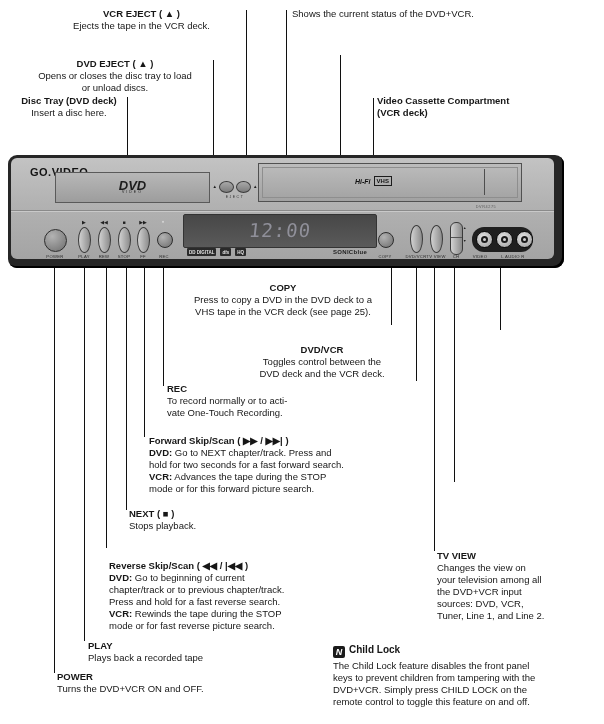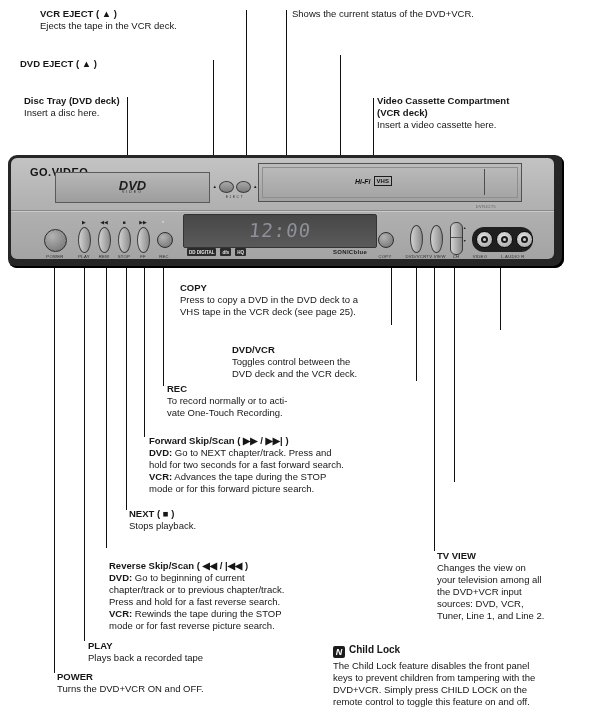--- a/index.html
+++ b/index.html
@@ -9,7 +9,7 @@
   .co{position:absolute;font-size:9.5px;line-height:12px;}
   .co .t{font-weight:bold;white-space:pre-line;}
   .co .b{white-space:pre-line;}
-  .ra{text-align:left;}
+  .ra{text-align:center;}
   
   .ln{position:absolute;width:1px;background:#101010;}
   

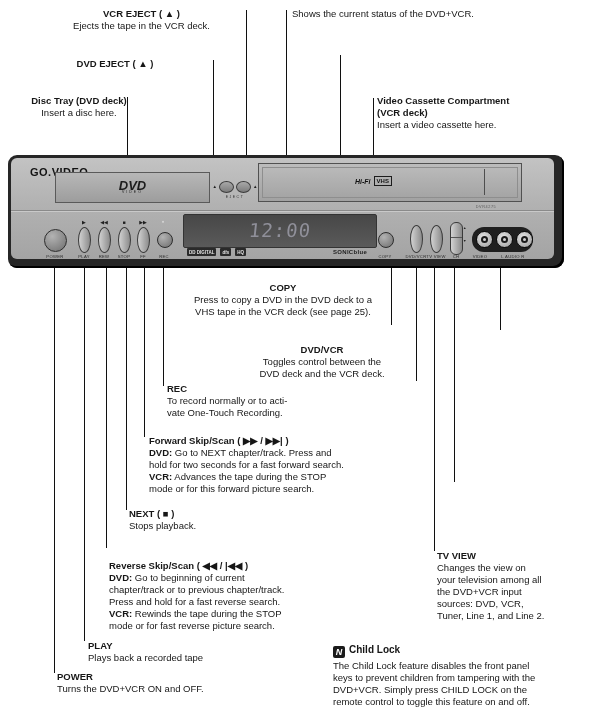--- a/index.html
+++ b/index.html
@@ -86,6 +86,8 @@
   </div>
   <div class="co ra" style="left:20px;top:58px;width:190px;">
     <div class="t">DVD EJECT ( ▲ )</div>
+    <div class="b">Opens or closes the disc tray to load
+or unload discs.</div>
   </div>
   <div class="co ra" style="left:24px;top:95px;width:110px;">
     <div class="t">Disc Tray (DVD deck)</div>

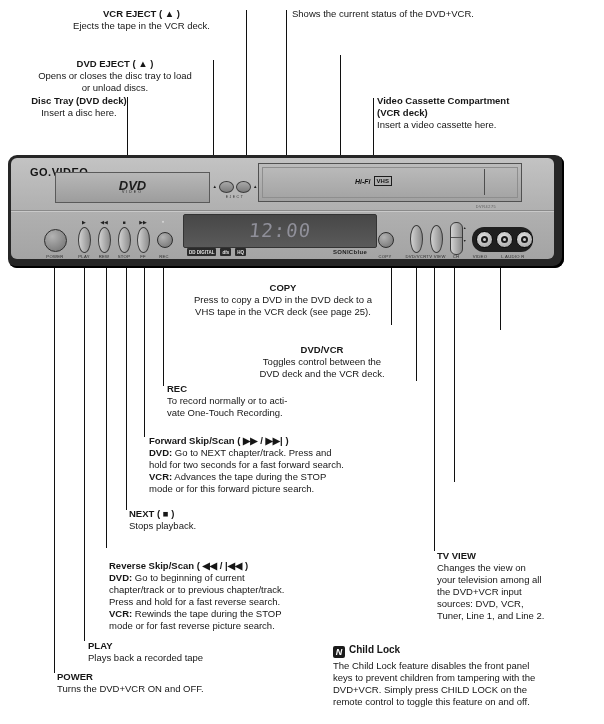--- a/index.html
+++ b/index.html
@@ -89,7 +89,7 @@
     <div class="b">Opens or closes the disc tray to load
 or unload discs.</div>
   </div>
-  <div class="co ra" style="left:24px;top:95px;width:110px;">
+  <div class="co ra" style="left:14px;top:95px;width:110px;">
     <div class="t">Disc Tray (DVD deck)</div>
     <div class="b">Insert a disc here.</div>
   </div>

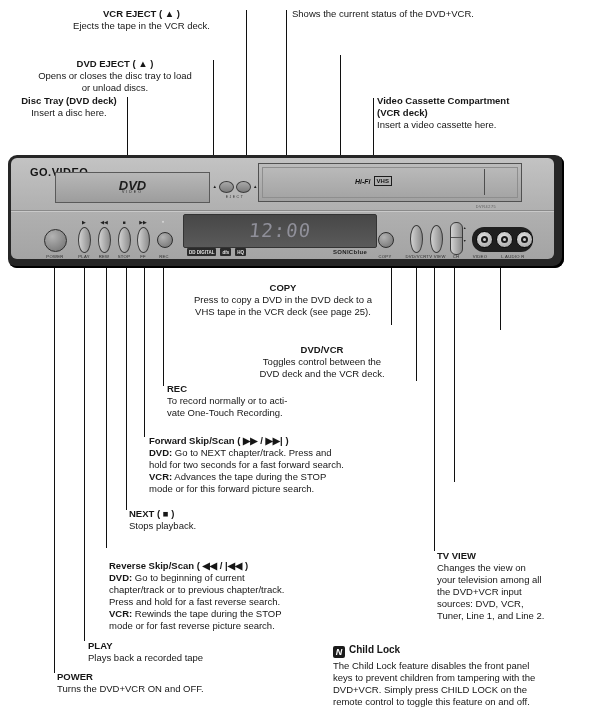--- a/index.html
+++ b/index.html
@@ -96,7 +96,6 @@
   <div class="co" style="left:377px;top:95px;width:190px;">
     <div class="t">Video Cassette Compartment
 (VCR deck)</div>
-    <div class="b">Insert a video cassette here.</div>
   </div>
 
   <div class="ln" style="left:246px;top:10px;height:146px;"></div>

